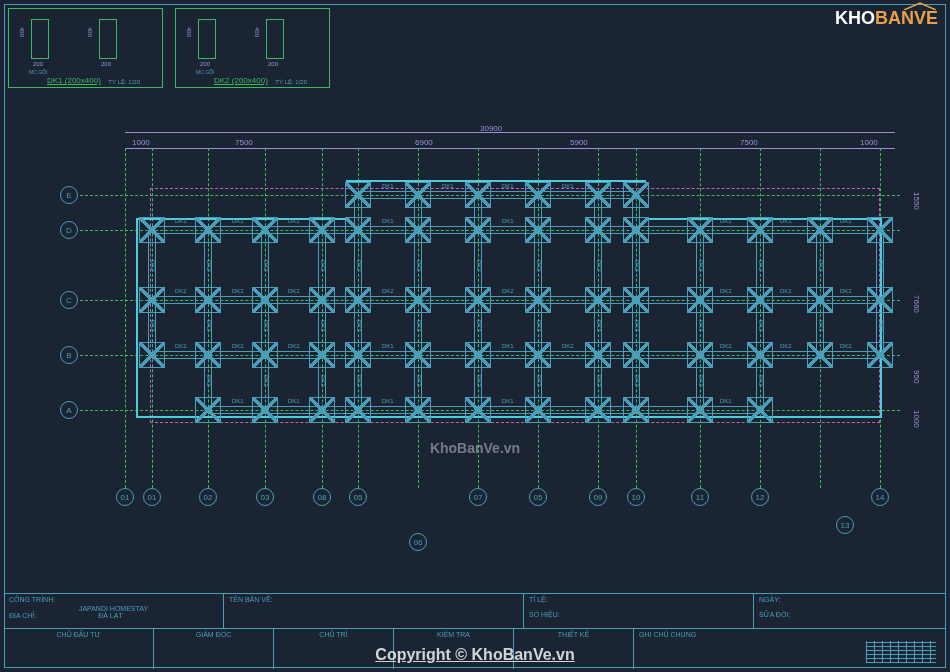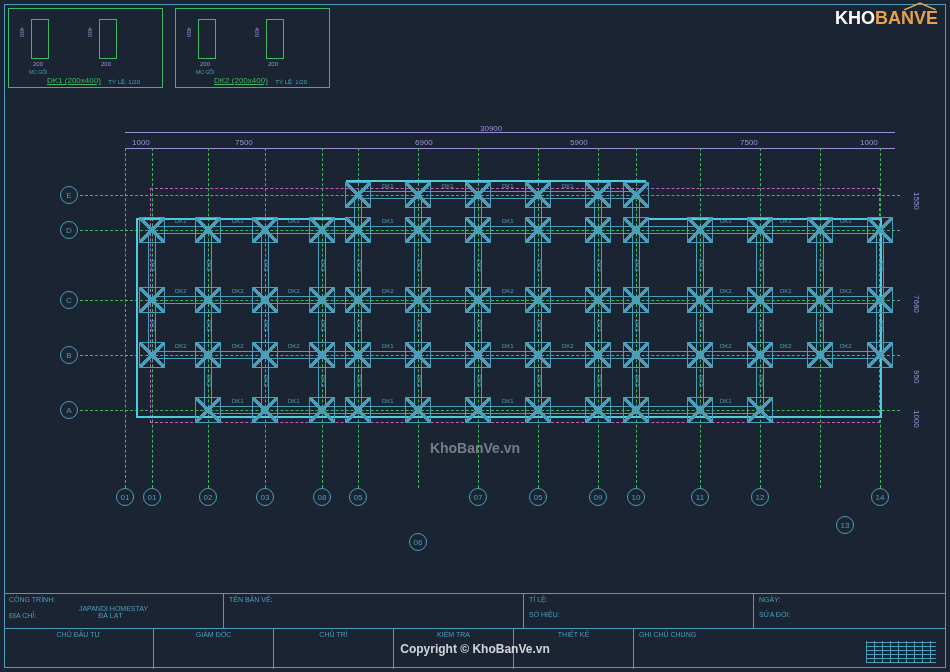--- a/index.html
+++ b/index.html
@@ -41,13 +41,14 @@
 }
 .watermark-copyright {
   position: absolute;
-  bottom: 16px;
+  bottom: 8px;
   left: 50%;
   transform: translateX(-50%);
   color: rgba(255,255,255,0.8);
-  font-size: 12px;
+  font-size: 16px;
   font-weight: bold;
   z-index: 50;
+  text-decoration: underline;
 }
 .outer-frame {
   position: absolute;

